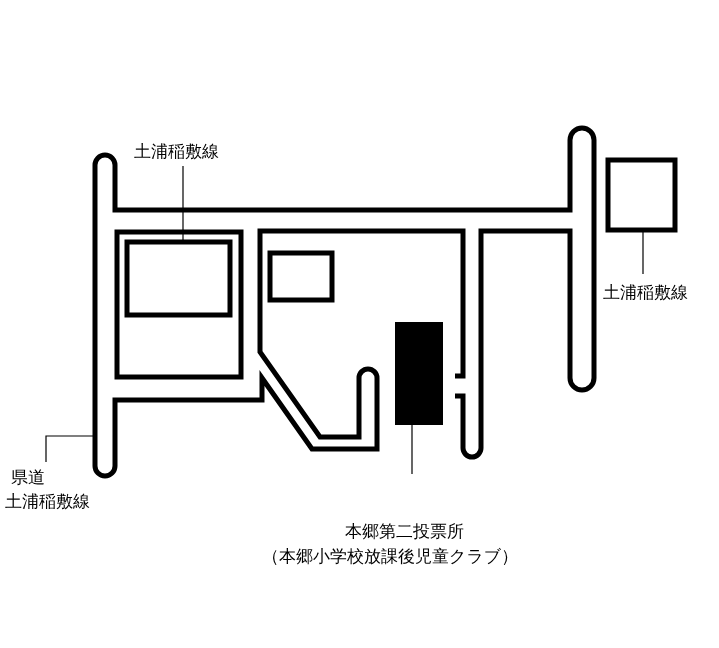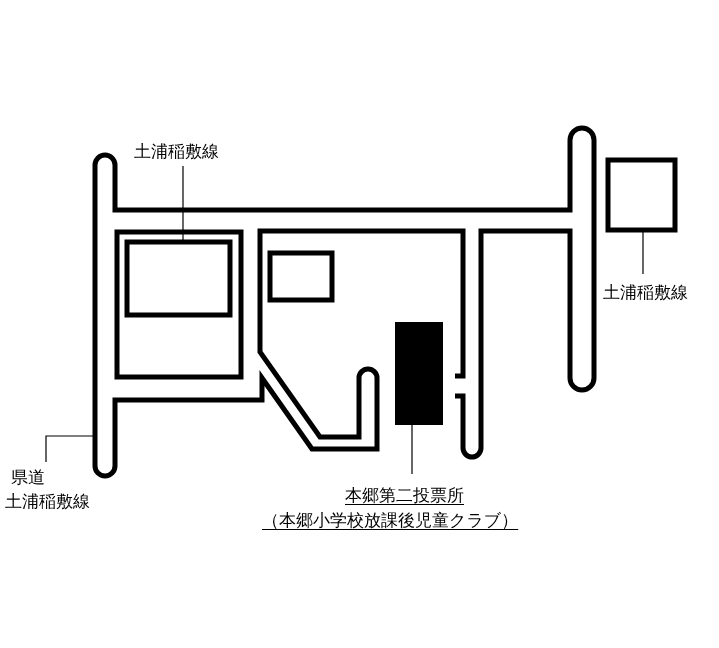--- a/index.html
+++ b/index.html
@@ -6,7 +6,7 @@
     body { width: 719px; height: 648px; position: relative; overflow: hidden; font-family: "DejaVu Sans", sans-serif; }
     #map-svg { position: absolute; left: 0; top: 0; width: 719px; height: 648px; }
     .label { position: absolute; color: #000; font-size: 17px; line-height: 22px; white-space: nowrap; font-family: "DejaVu Sans", sans-serif; }
-    .u { text-decoration: underline; text-underline-offset: 3px; }
+    .u { text-underline-offset: 3px; margin-top: 36px; }
     .road { fill: none; stroke: #000; stroke-width: 5; stroke-linejoin: miter; }
     .leader { stroke: #000; stroke-width: 1.2; fill: none; }
     .bld { fill: none; stroke: #000; stroke-width: 5; }

